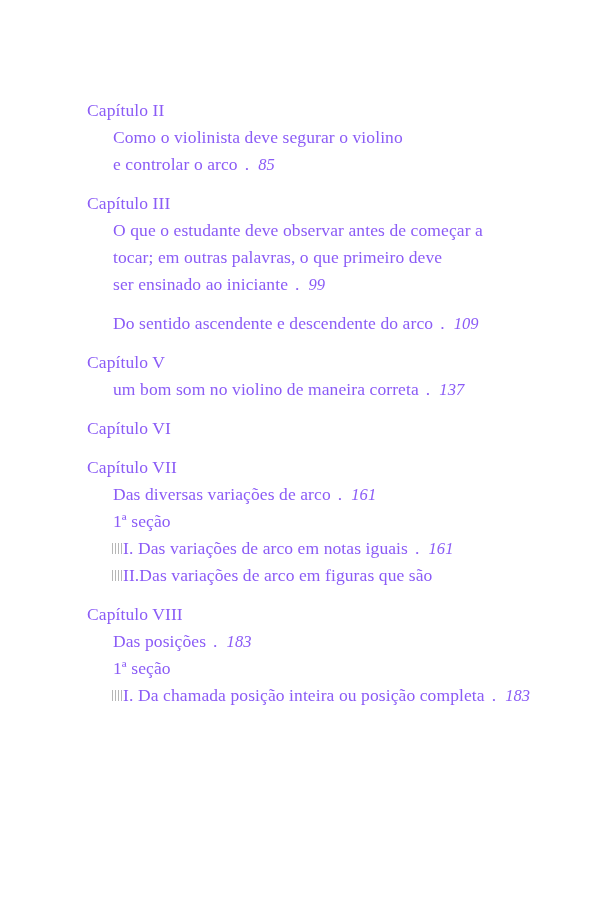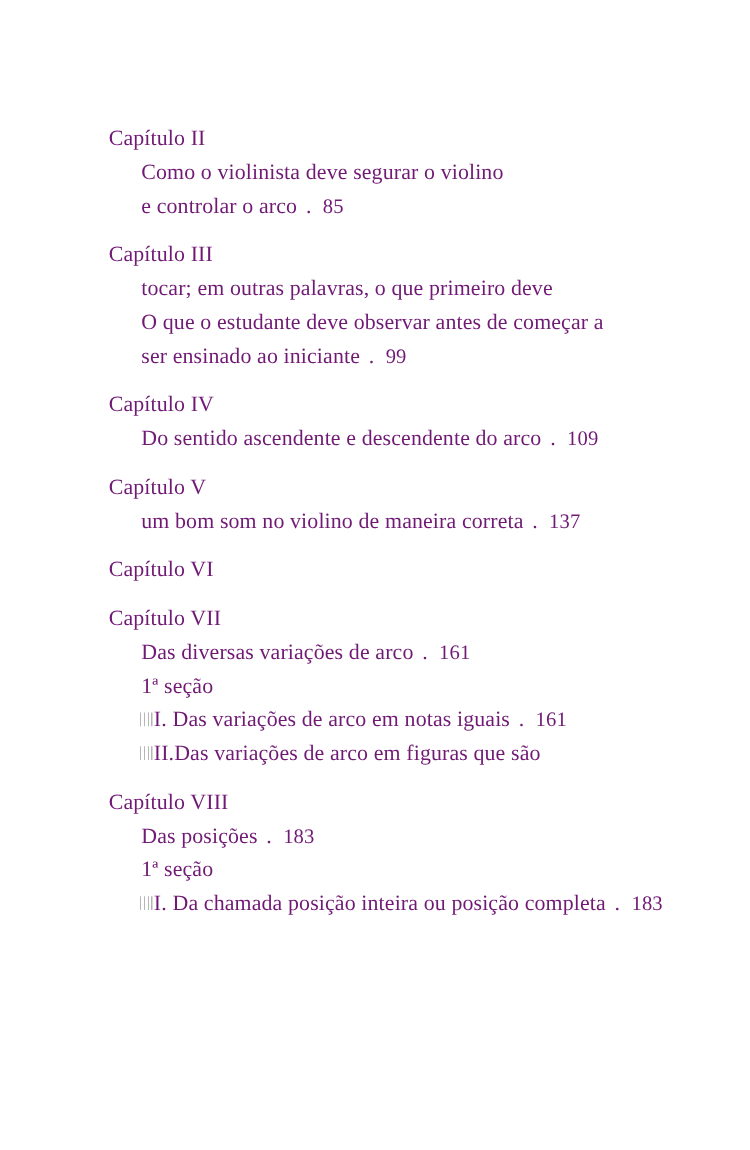--- a/index.html
+++ b/index.html
@@ -14,7 +14,7 @@
     background: #ffffff;
     overflow: hidden;
     font-family: "Liberation Serif", "DejaVu Serif", serif;
-    color: #701a75;
+    color: #8b5cf6;
   }
   .toc {
     position: absolute;

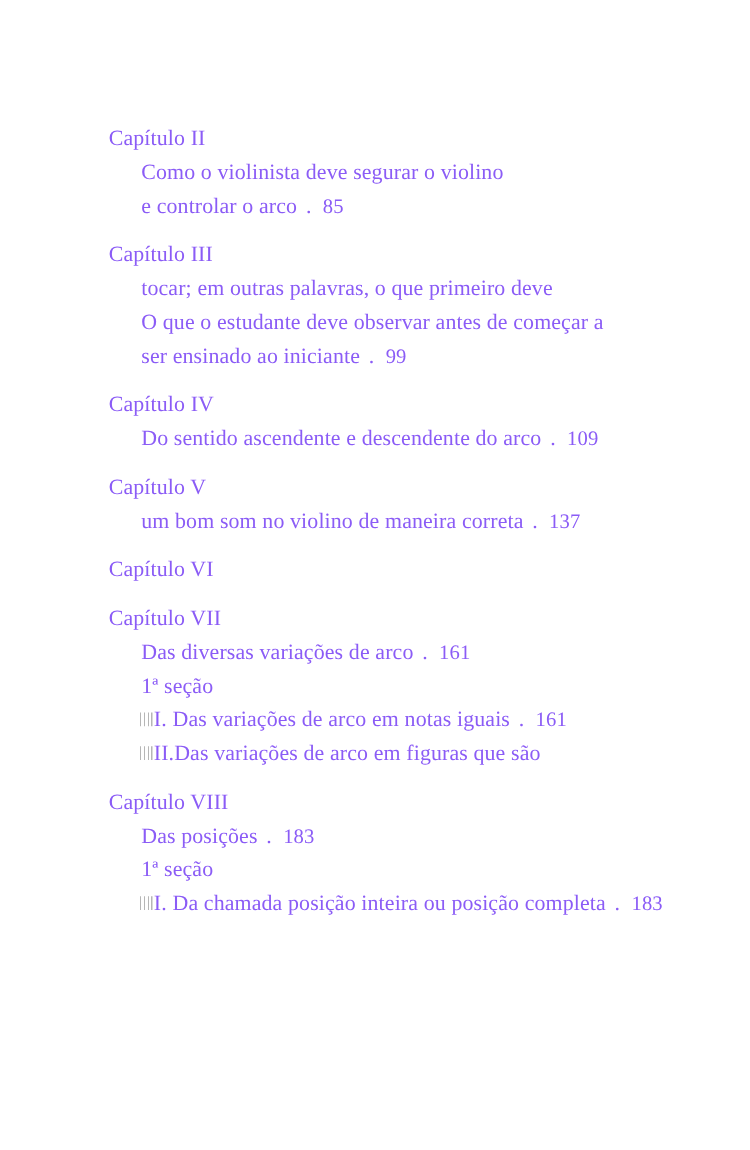--- a/index.html
+++ b/index.html
@@ -66,6 +66,7 @@
     margin: 0 9px 0 7px;
   }
   .pagenum {
+    font-style: italic;
     font-size: 16.5px;
   }
 </style>

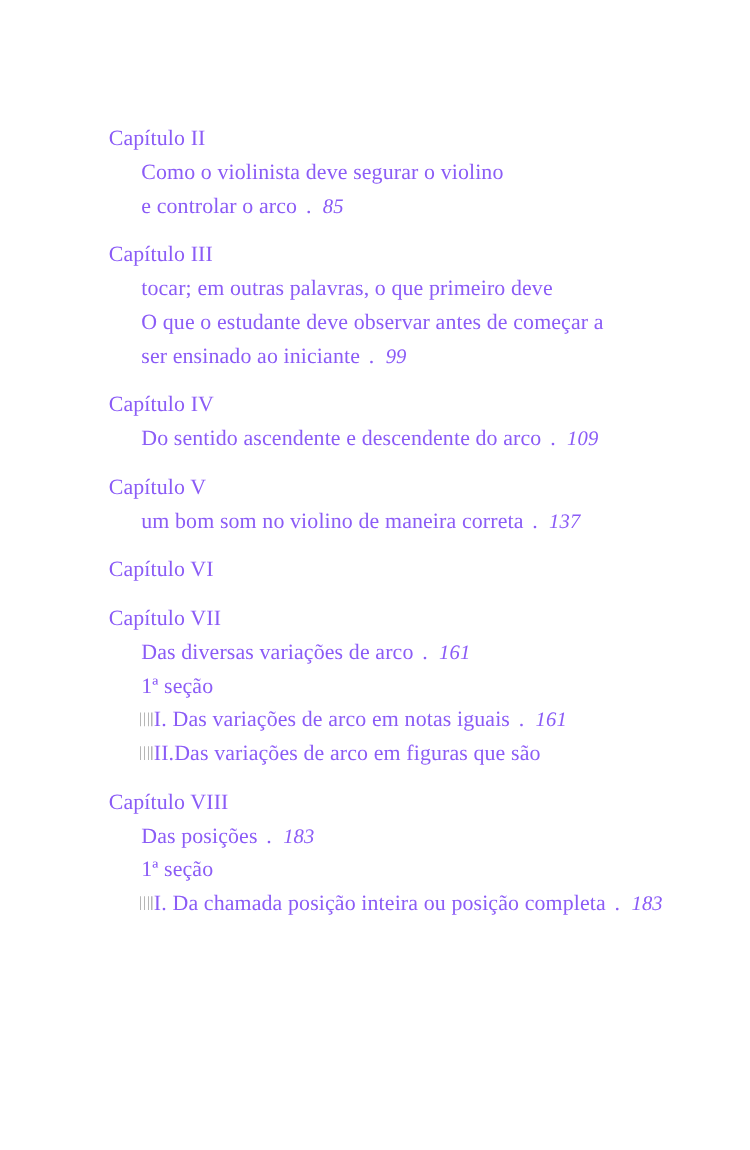--- a/index.html
+++ b/index.html
@@ -82,8 +82,8 @@
       </div>
       <div class="chapter">
         <div class="chapter-title">Capítulo III</div>
+        <div class="line plain"><span class="entry-text">O que o estudante deve observar antes de começar a</span></div>
         <div class="line plain"><span class="entry-text">tocar; em outras palavras, o que primeiro deve</span></div>
-        <div class="line plain"><span class="entry-text">O que o estudante deve observar antes de começar a</span></div>
         <div class="line plain"><span class="entry-text">ser ensinado ao iniciante</span><span class="sep">.</span><span class="pagenum">99</span></div>
       </div>
       <div class="chapter">

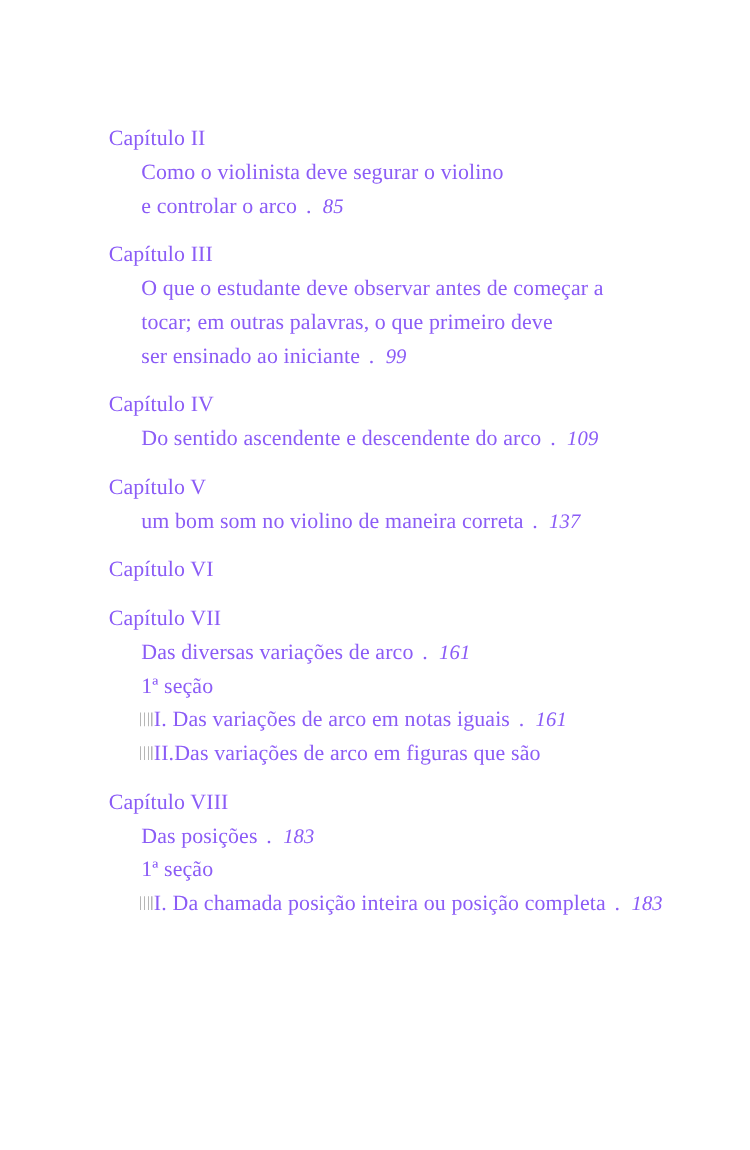--- a/index.html
+++ b/index.html
@@ -87,7 +87,6 @@
         <div class="line plain"><span class="entry-text">ser ensinado ao iniciante</span><span class="sep">.</span><span class="pagenum">99</span></div>
       </div>
       <div class="chapter">
-        <div class="chapter-title">Capítulo IV</div>
         <div class="line plain"><span class="entry-text">Do sentido ascendente e descendente do arco</span><span class="sep">.</span><span class="pagenum">109</span></div>
       </div>
       <div class="chapter">

